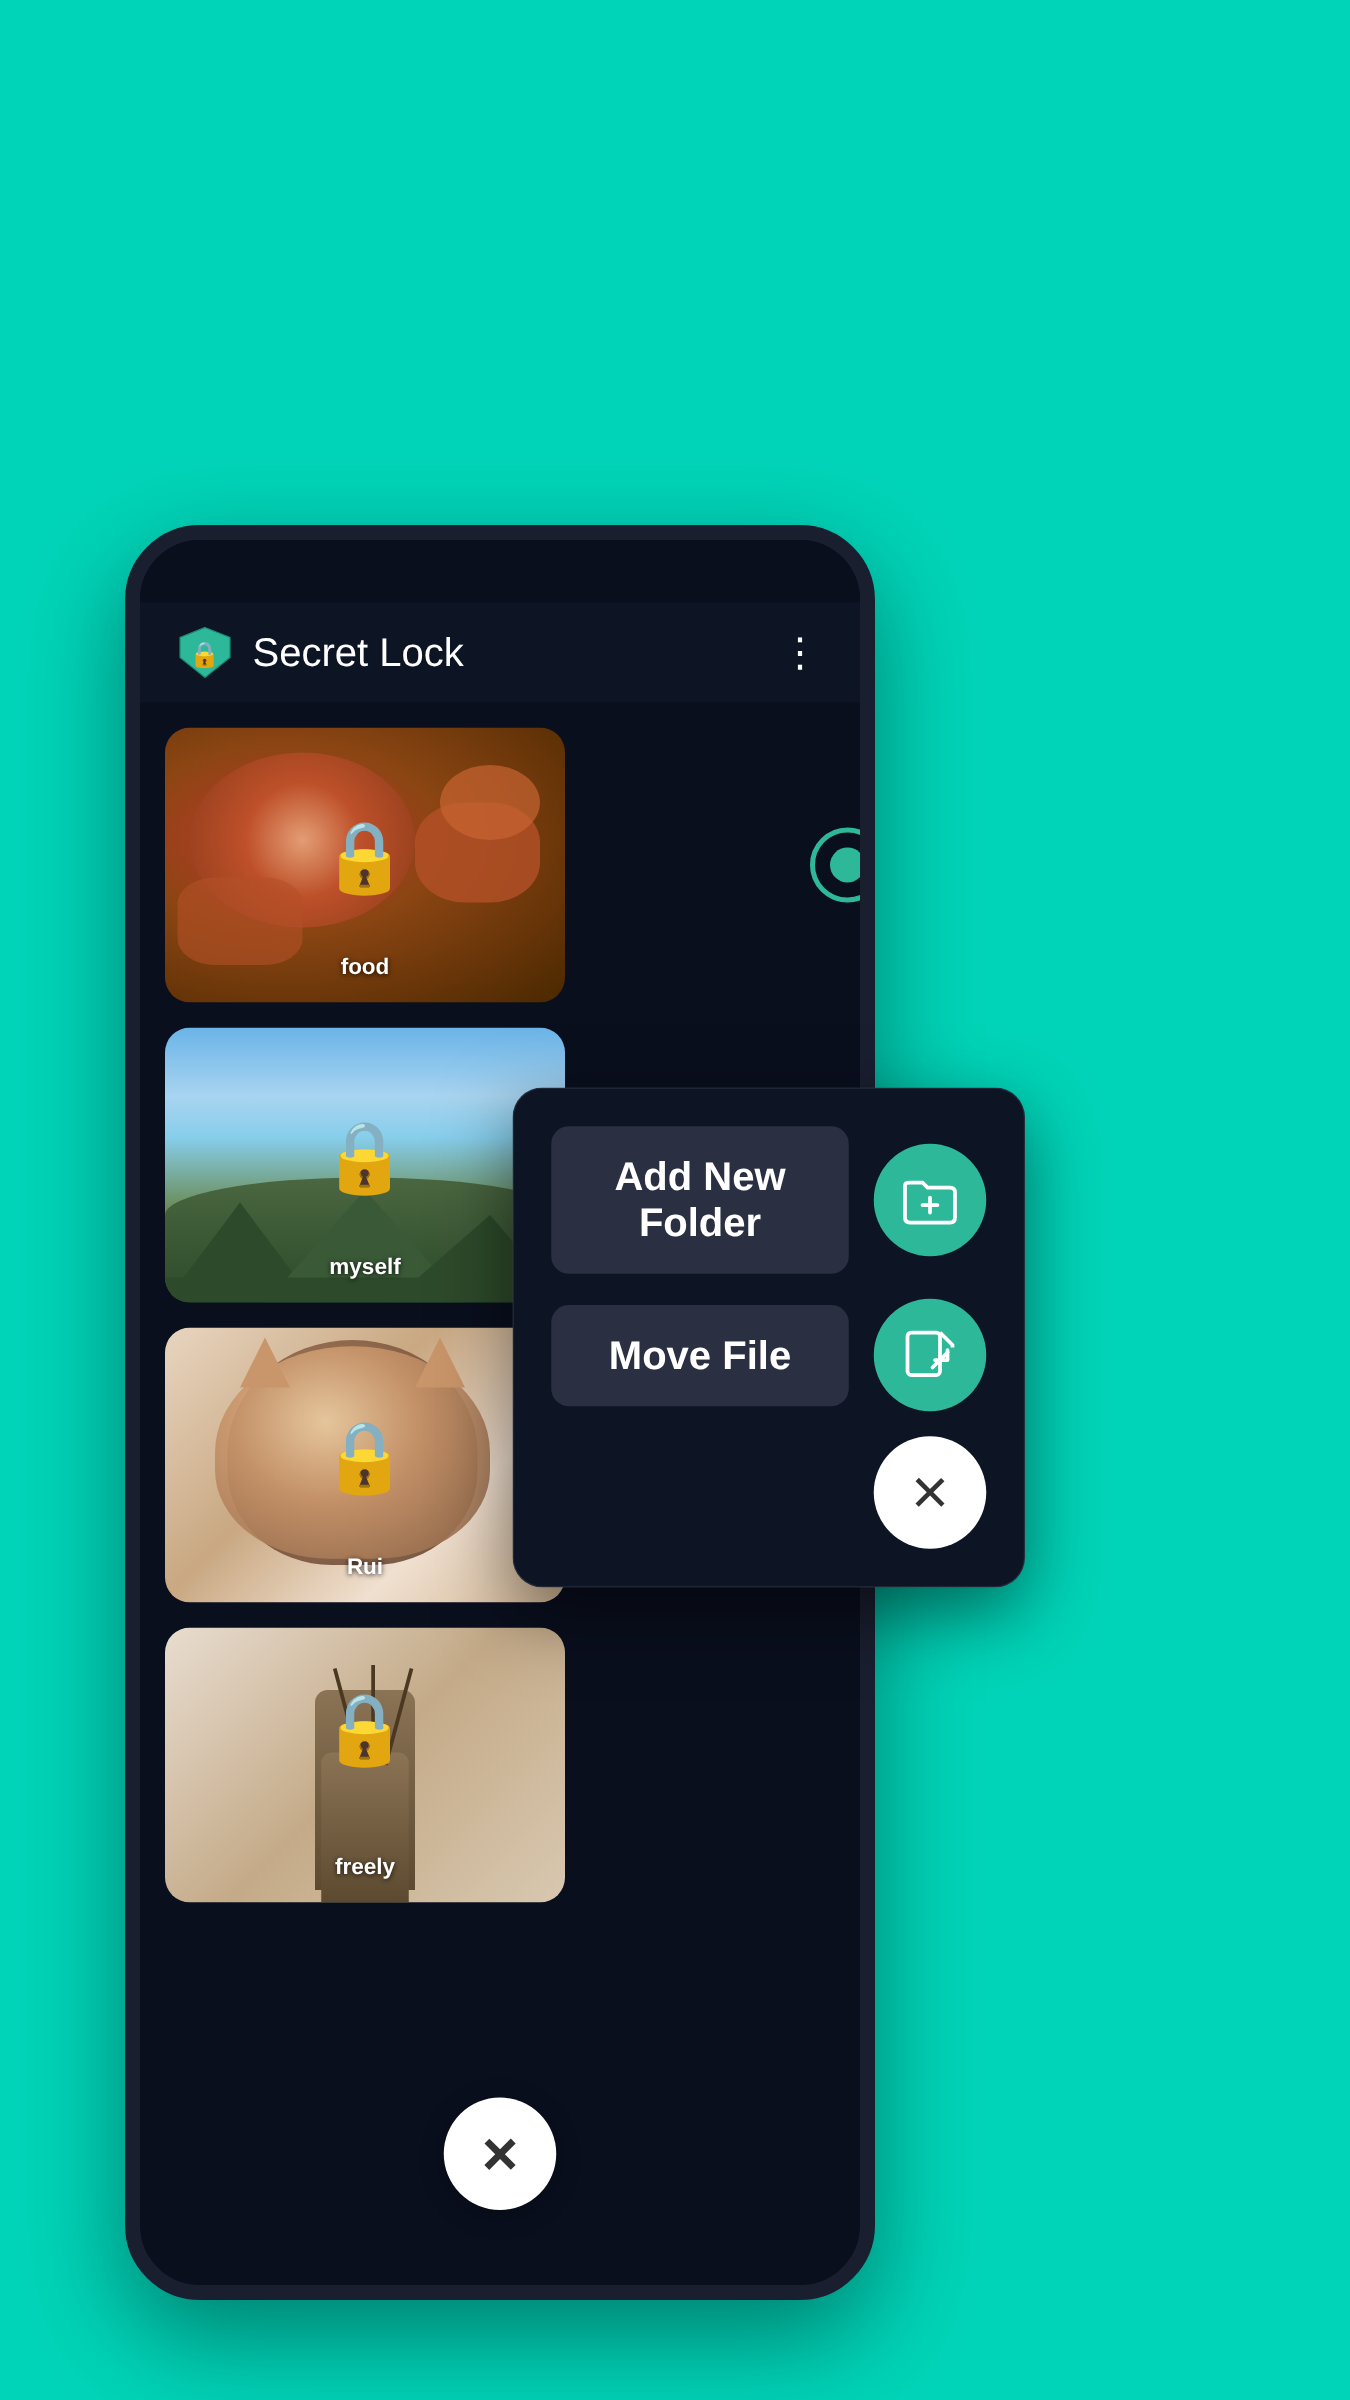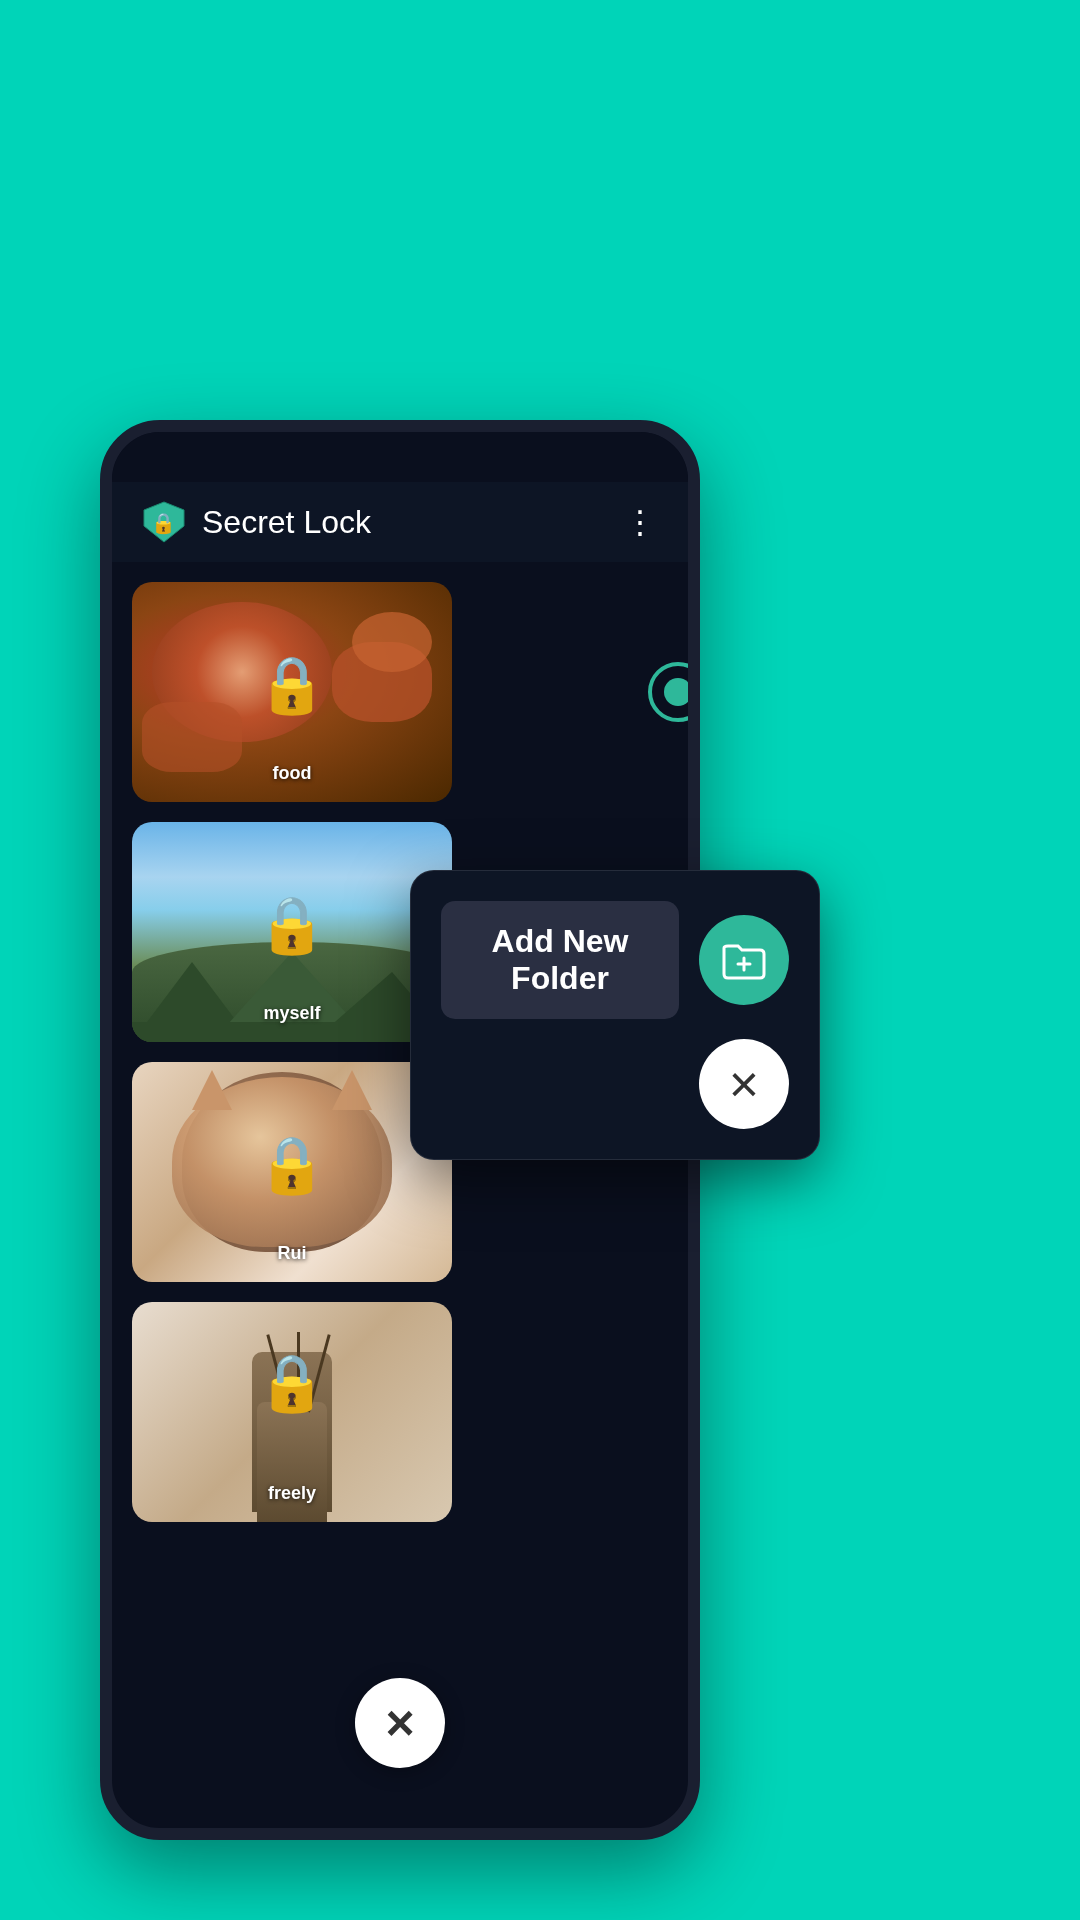--- a/index.html
+++ b/index.html
@@ -414,6 +414,18 @@
     </div>
   </div>
 
+  <div class="popup-row">
+    <div class="popup-label">Move File</div>
+    <div class="popup-icon-btn">
+
+      <svg width="52" height="52" viewBox="0 0 52 52">
+        <rect x="8" y="8" width="26" height="34" rx="3" ry="3" fill="none" stroke="white" stroke-width="3"></rect>
+        <path d="M34,8 L44,18 L44,20" fill="none" stroke="white" stroke-width="3" stroke-linejoin="round"></path>
+        <polyline points="30,30 40,30 40,22" fill="none" stroke="white" stroke-width="3" stroke-linecap="round" stroke-linejoin="round"></polyline>
+        <line x1="28" y1="36" x2="40" y2="24" stroke="white" stroke-width="3" stroke-linecap="round"></line>
+      </svg>
+    </div>
+  </div>
 
   <div class="popup-row" style="justify-content:flex-end;">
     <div class="popup-close-btn">

